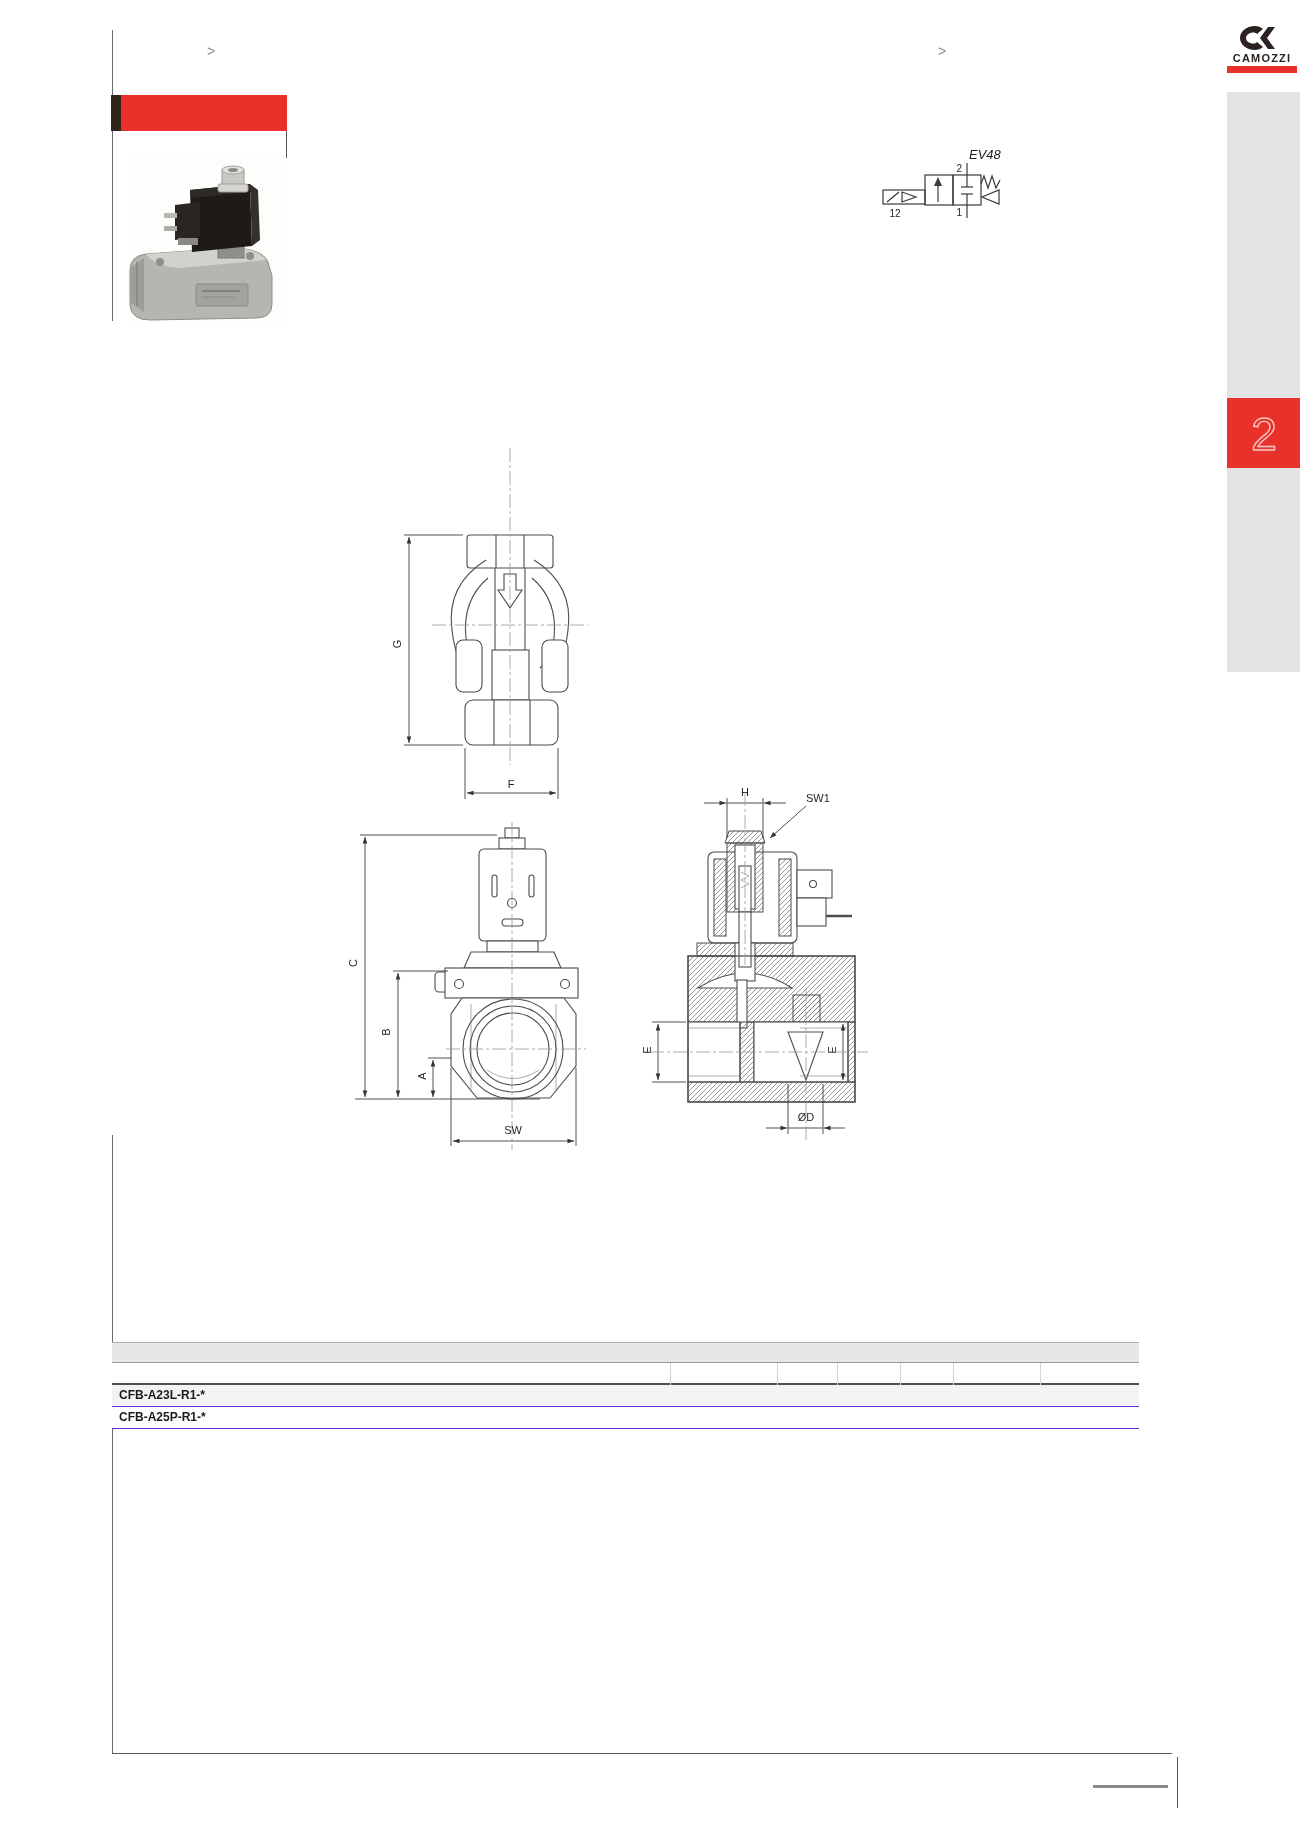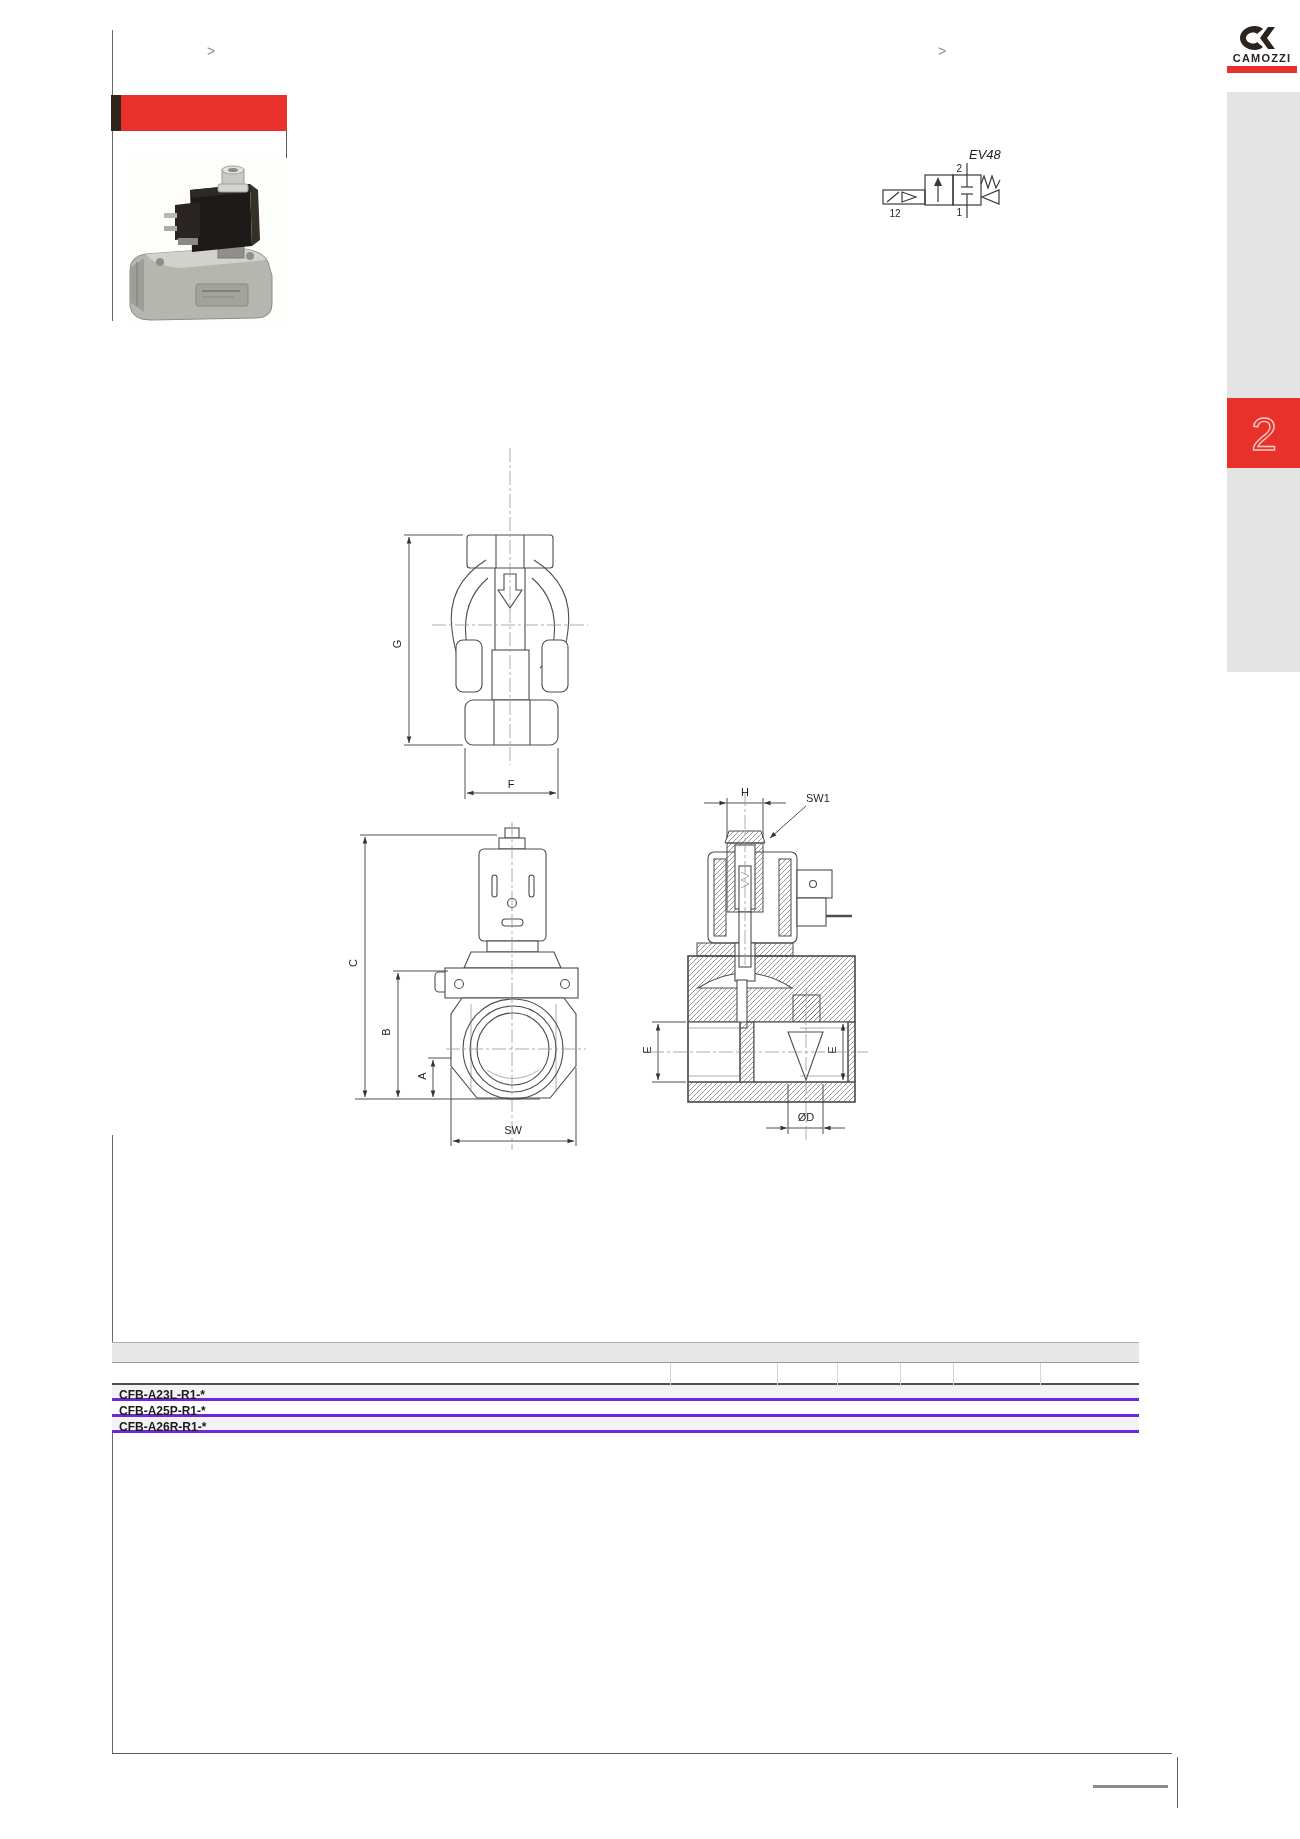--- a/index.html
+++ b/index.html
@@ -25,7 +25,7 @@
   .otable *{box-sizing:border-box;}
   .thead{height:21px;background:#e7e7e7;border-top:1px solid #aeaeae;border-bottom:1px solid #9b9b9b;}
   .tempty{height:22px;background:#fff;border-bottom:2px solid #4f4f4f;}
-  .trow{height:16px;border-bottom:3px solid #6d28d9;background:#fff;position:relative;z-index:2;}
+  .trow{height:22px;border-bottom:1px solid #6d28d9;background:#fff;position:relative;z-index:2;}
   .trow:nth-of-type(odd){background:#f3f3f3;}
   .trow .code{display:inline-block;padding-left:7px;font-size:12px;font-weight:bold;
               color:#1b1b1b;line-height:20px;}

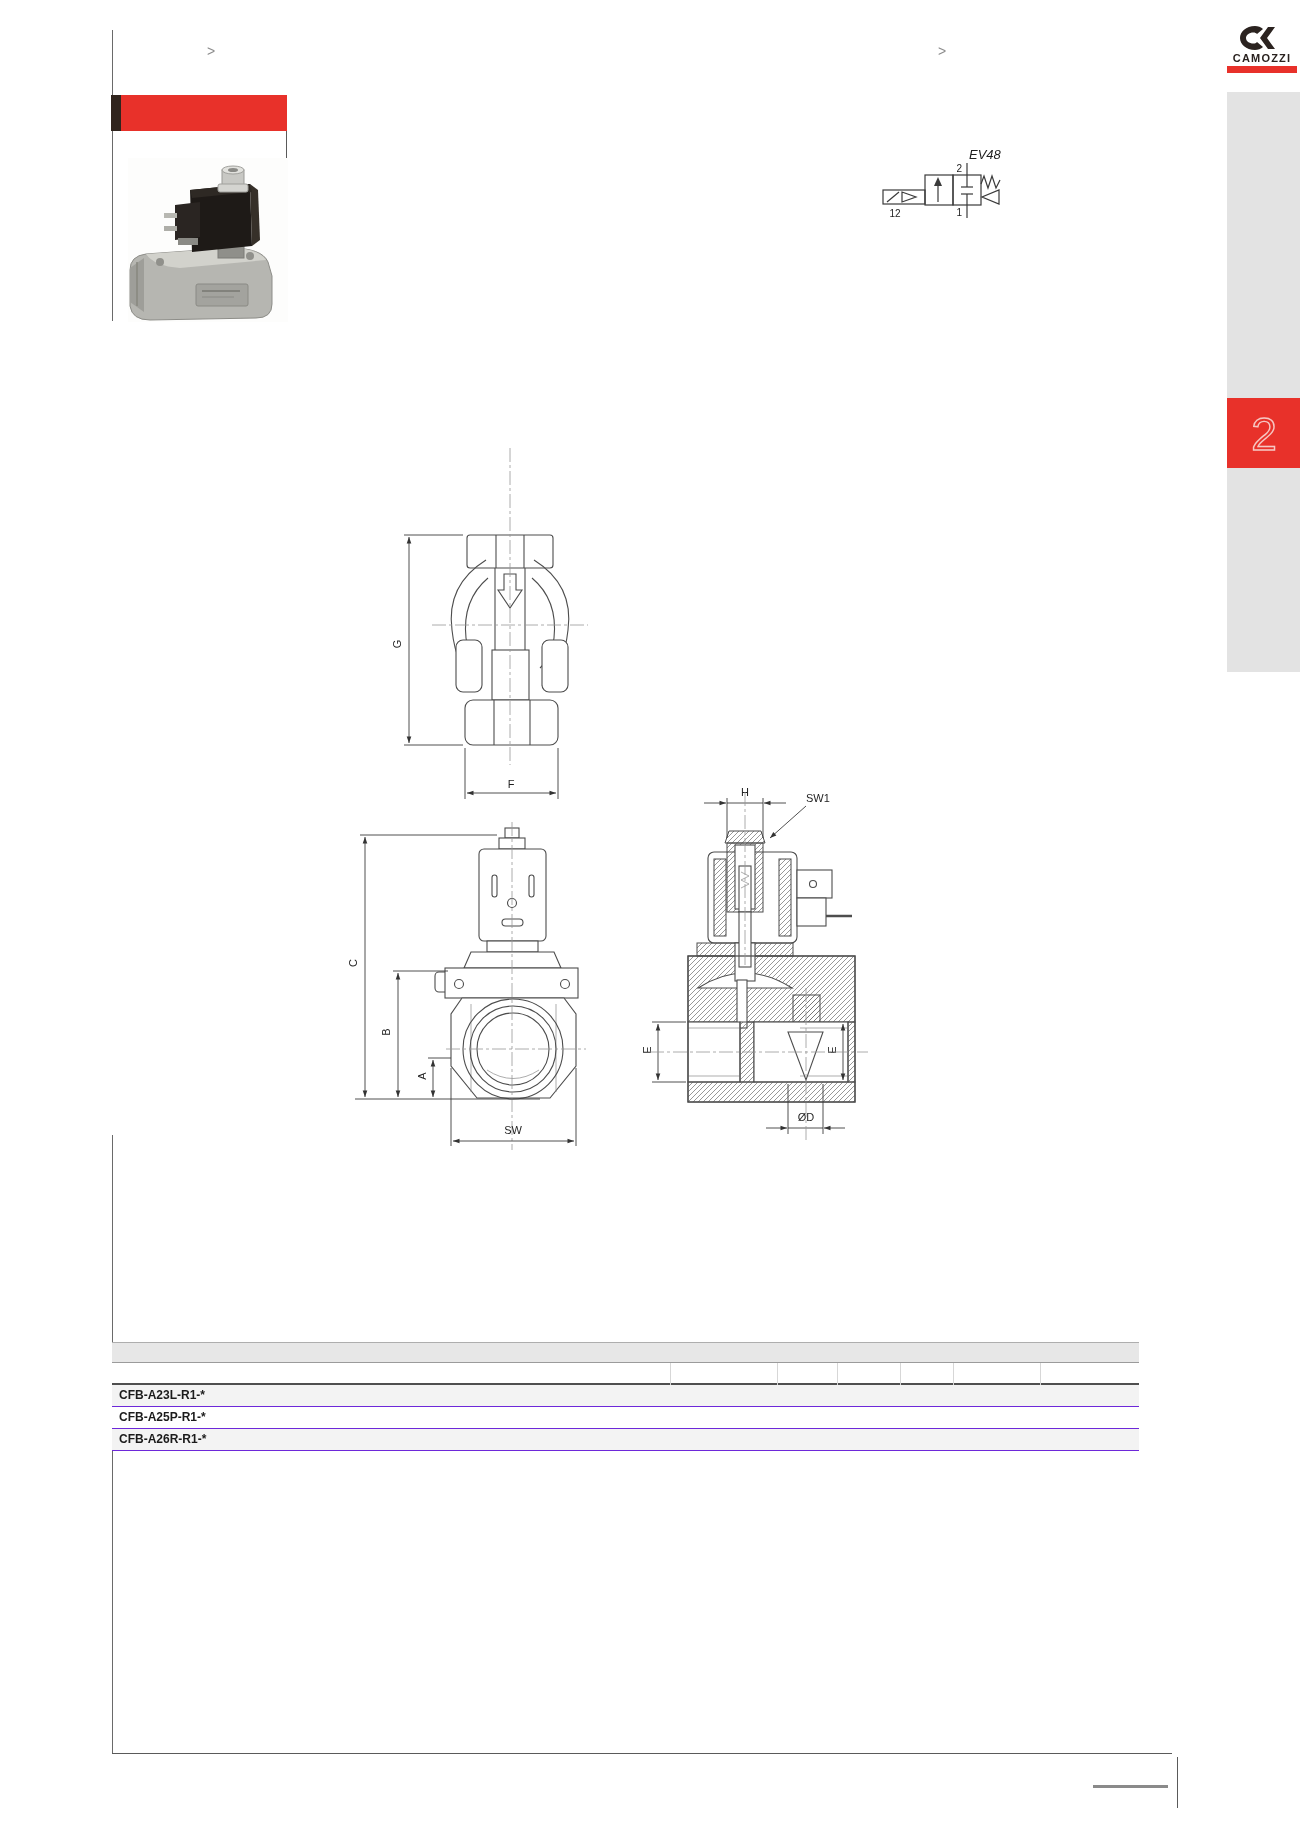--- a/index.html
+++ b/index.html
@@ -286,7 +286,6 @@
     <div class="tempty"></div>
     <div class="trow"><span class="code">CFB-A23L-R1-*</span></div>
     <div class="trow"><span class="code">CFB-A25P-R1-*</span></div>
-    <div class="trow"><span class="code">CFB-A26R-R1-*</span></div>
     <div class="tick" style="left:558px;"></div>
     <div class="tick" style="left:665px;"></div>
     <div class="tick" style="left:725px;"></div>

